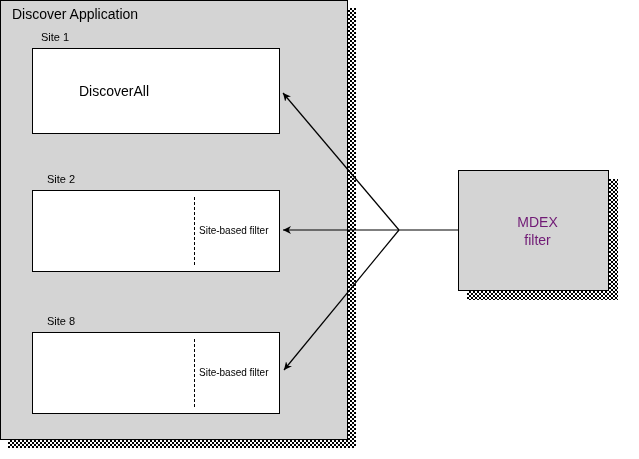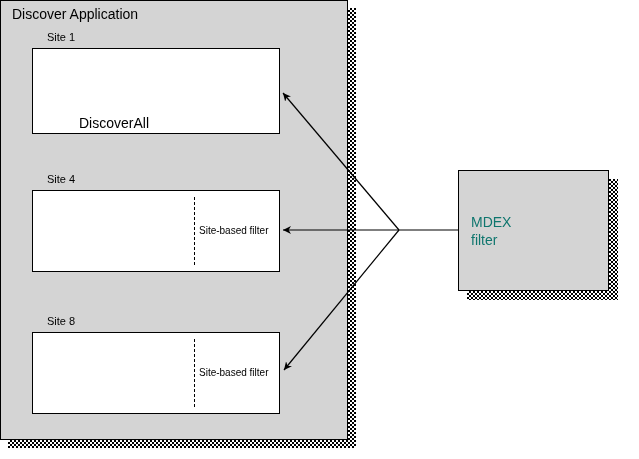--- a/index.html
+++ b/index.html
@@ -147,7 +147,7 @@
   <div class="app-container">
     <div class="app-title">Discover Application</div>
 
-    <div class="site-label" style="left:46px; top:30px;">Site 1</div>
+    <div class="site-label" style="left:40px; top:30px;">Site 1</div>
     <div class="site-box wide" style="left:31px; top:47px; width:248px; height:86px;">
       <div class="app-name" style="width:162px;">DiscoverAll</div>
     </div>

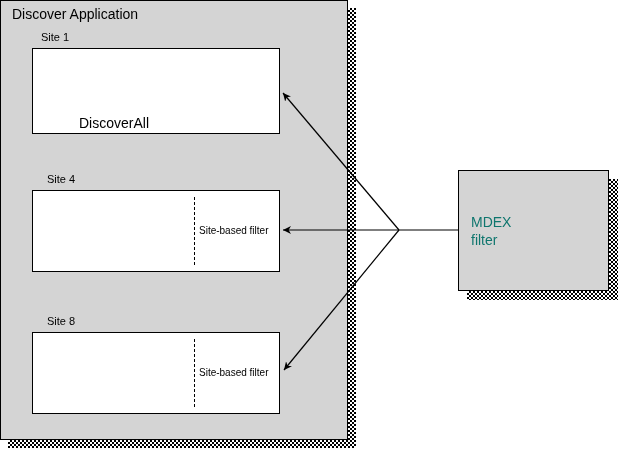--- a/index.html
+++ b/index.html
@@ -75,7 +75,6 @@
     font-size: 14px;
     color: #000000;
     white-space: nowrap;
-    margin-top: 32px;
   }
   .site-box.wide .app-name {
     width: 100%;

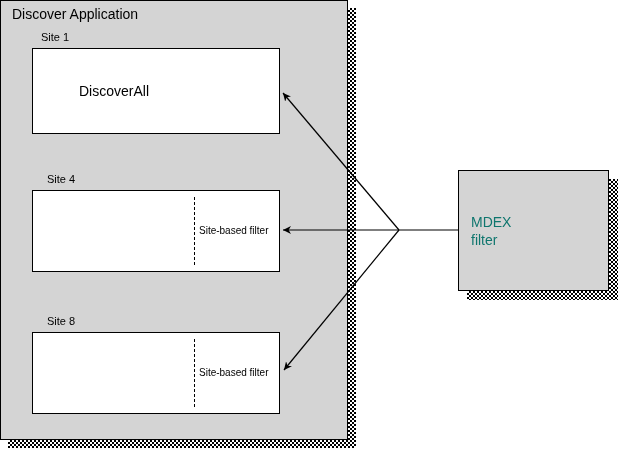--- a/index.html
+++ b/index.html
@@ -151,7 +151,7 @@
       <div class="app-name" style="width:162px;">DiscoverAll</div>
     </div>
 
-    <div class="site-label" style="left:46px; top:172px;">Site 4</div>
+    <div class="site-label" style="left:46px; top:172px;">Site 2</div>
     <div class="site-box" style="left:31px; top:189px; width:248px; height:82px;">
       <div class="divider"></div>
       <div class="filter-label">Site-based filter</div>

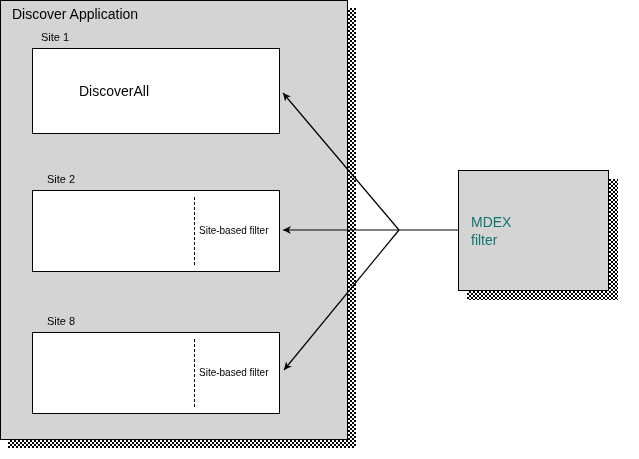--- a/index.html
+++ b/index.html
@@ -113,14 +113,14 @@
   }
   .mdex-label {
     position: absolute;
-    left: 12px;
+    left: 4px;
     top: 50%;
     transform: translateY(-50%);
     width: 100%;
-    text-align: left;
+    text-align: center;
     font-size: 14px;
     line-height: 18px;
-    color: #0f766e;
+    color: #701a75;
   }
 
   

